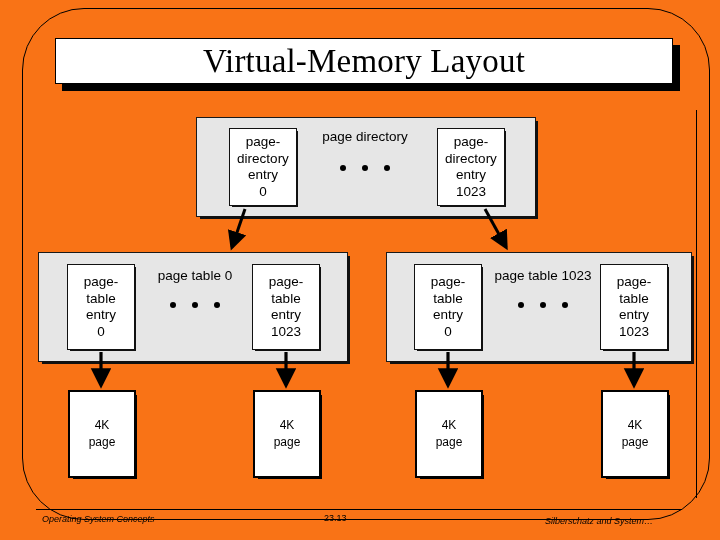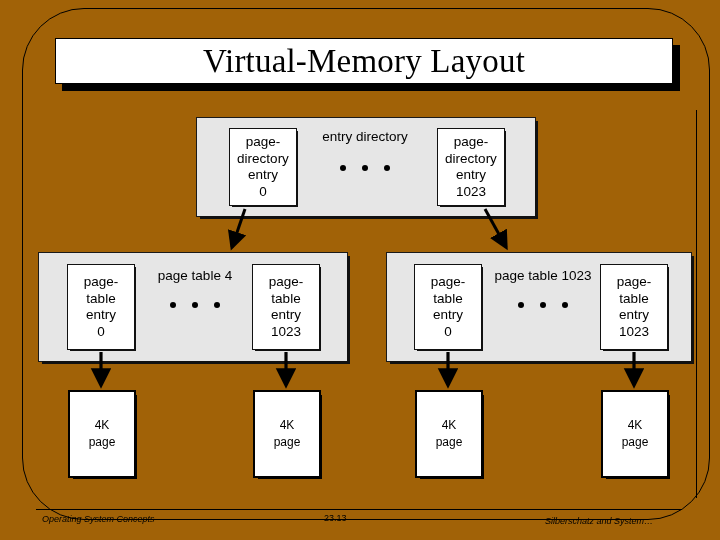--- a/index.html
+++ b/index.html
@@ -19,7 +19,7 @@
     left: 0; top: 0;
     width: 720px;
     height: 540px;
-    background: #a16207;
+    background: #f97316;
   }
 
   

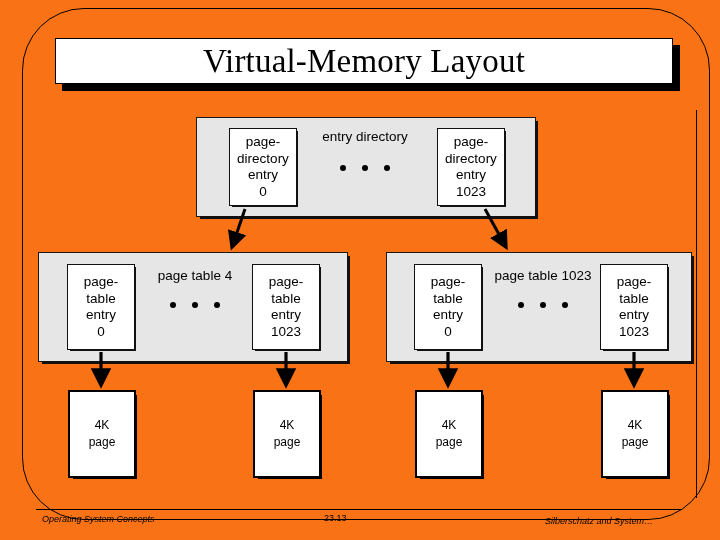--- a/index.html
+++ b/index.html
@@ -244,7 +244,7 @@
     <span>0</span>
   </div>
 
-  <div class="center-label" style="left:305px; top:129px; width:120px;">entry directory</div>
+  <div class="center-label" style="left:305px; top:129px; width:120px;">page directory</div>
 
   <div class="dots-row" style="left:305px; top:163px; width:120px; height:10px;">
     <span class="dot"></span>

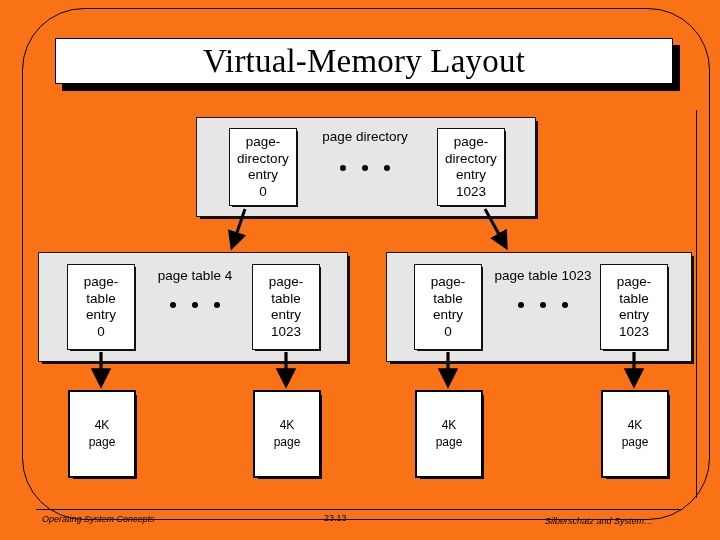--- a/index.html
+++ b/index.html
@@ -268,7 +268,7 @@
     <span>0</span>
   </div>
 
-  <div class="center-label" style="left:140px; top:268px; width:110px;">page table 4</div>
+  <div class="center-label" style="left:140px; top:268px; width:110px;">page table 0</div>
 
   <div class="dots-row" style="left:140px; top:300px; width:110px; height:10px;">
     <span class="dot"></span>

